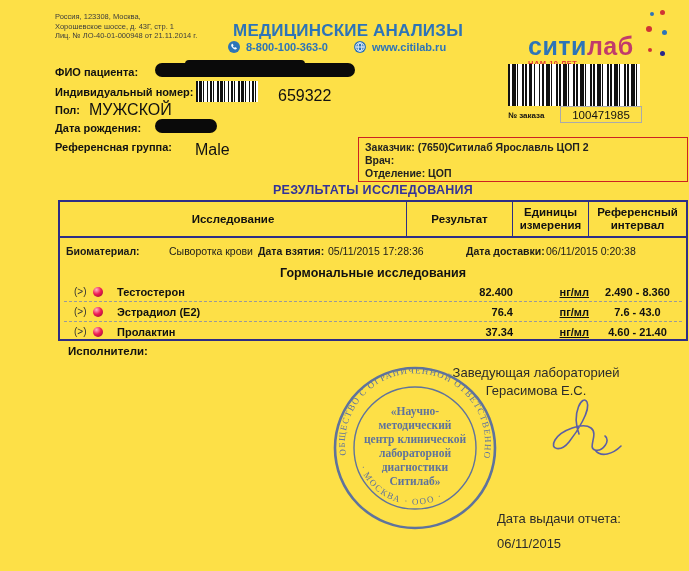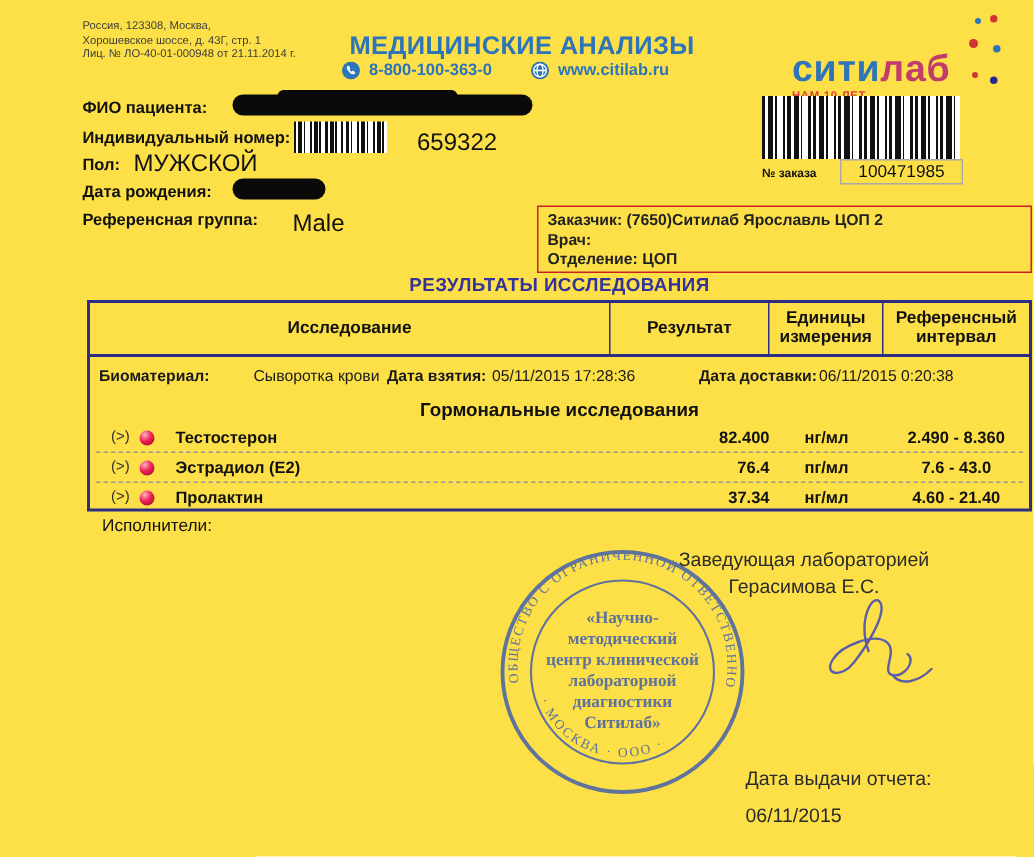--- a/index.html
+++ b/index.html
@@ -54,7 +54,7 @@
     background:radial-gradient(circle at 35% 28%, #ffb3c0 0%, #ef2054 45%, #8f0a2e 100%); }
   .res-row .nm { position:absolute; left:57px; }
   .res-row .rs { position:absolute; left:347px; width:106px; text-align:right; }
-  .res-row .un { position:absolute; left:453px; width:76px; text-align:center; }
+  .res-row .un { position:absolute; left:453px; width:76px; text-align:right;text-decoration:underline; }
   .res-row .iv { position:absolute; left:529px; width:97px; text-align:center; }
   .dash-sep { border-top:1.5px dashed #9a9a9a; height:0; margin:1px 4px; }
   

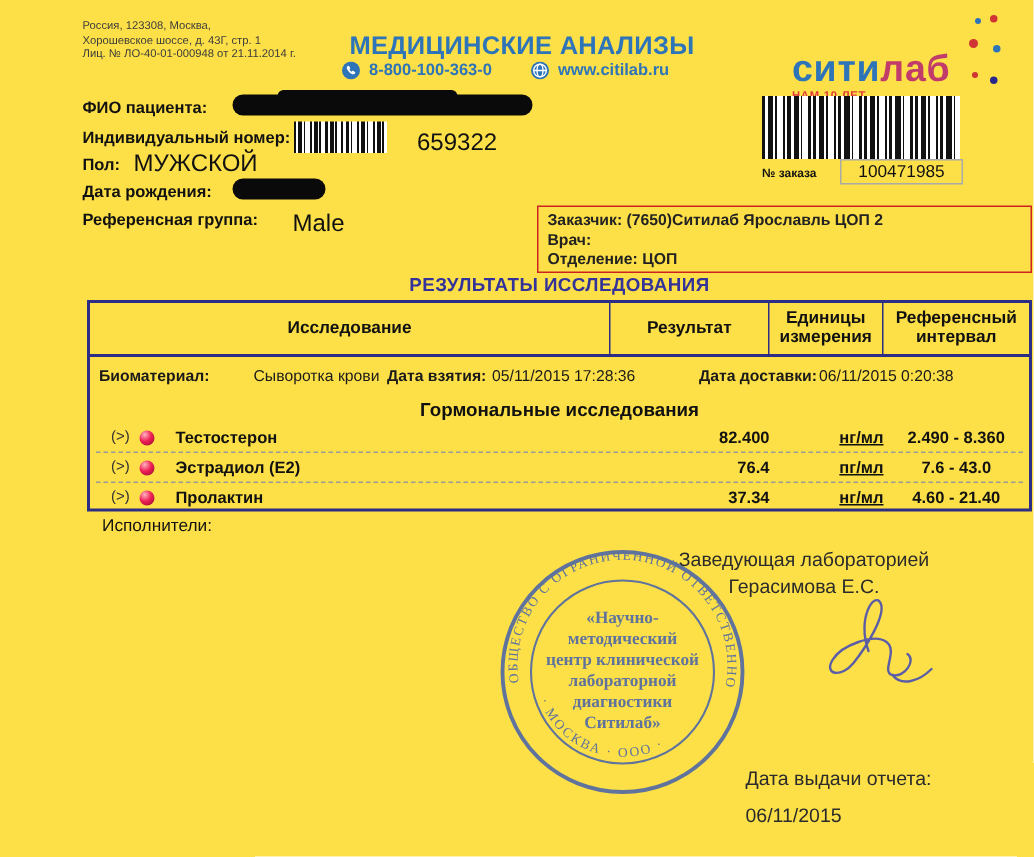--- a/index.html
+++ b/index.html
@@ -58,7 +58,7 @@
   .res-row .iv { position:absolute; left:529px; width:97px; text-align:center; }
   .dash-sep { border-top:1.5px dashed #9a9a9a; height:0; margin:1px 4px; }
   
-  .executors { position:absolute; left:58px; top:345px; font-size:11.5px; font-weight:normal; color:#111;padding-left:10px; }
+  .executors { position:absolute; left:58px; top:345px; font-size:11.5px; font-weight:bold; color:#111;padding-left:10px; }
   .stamp { position:absolute; left:330px; top:363px; width:170px; height:170px; opacity:.88; }
   .sig-title { position:absolute; left:430px; top:364px; width:212px; text-align:center;
     font-size:13px; color:#2b2b2b; line-height:18px; }

